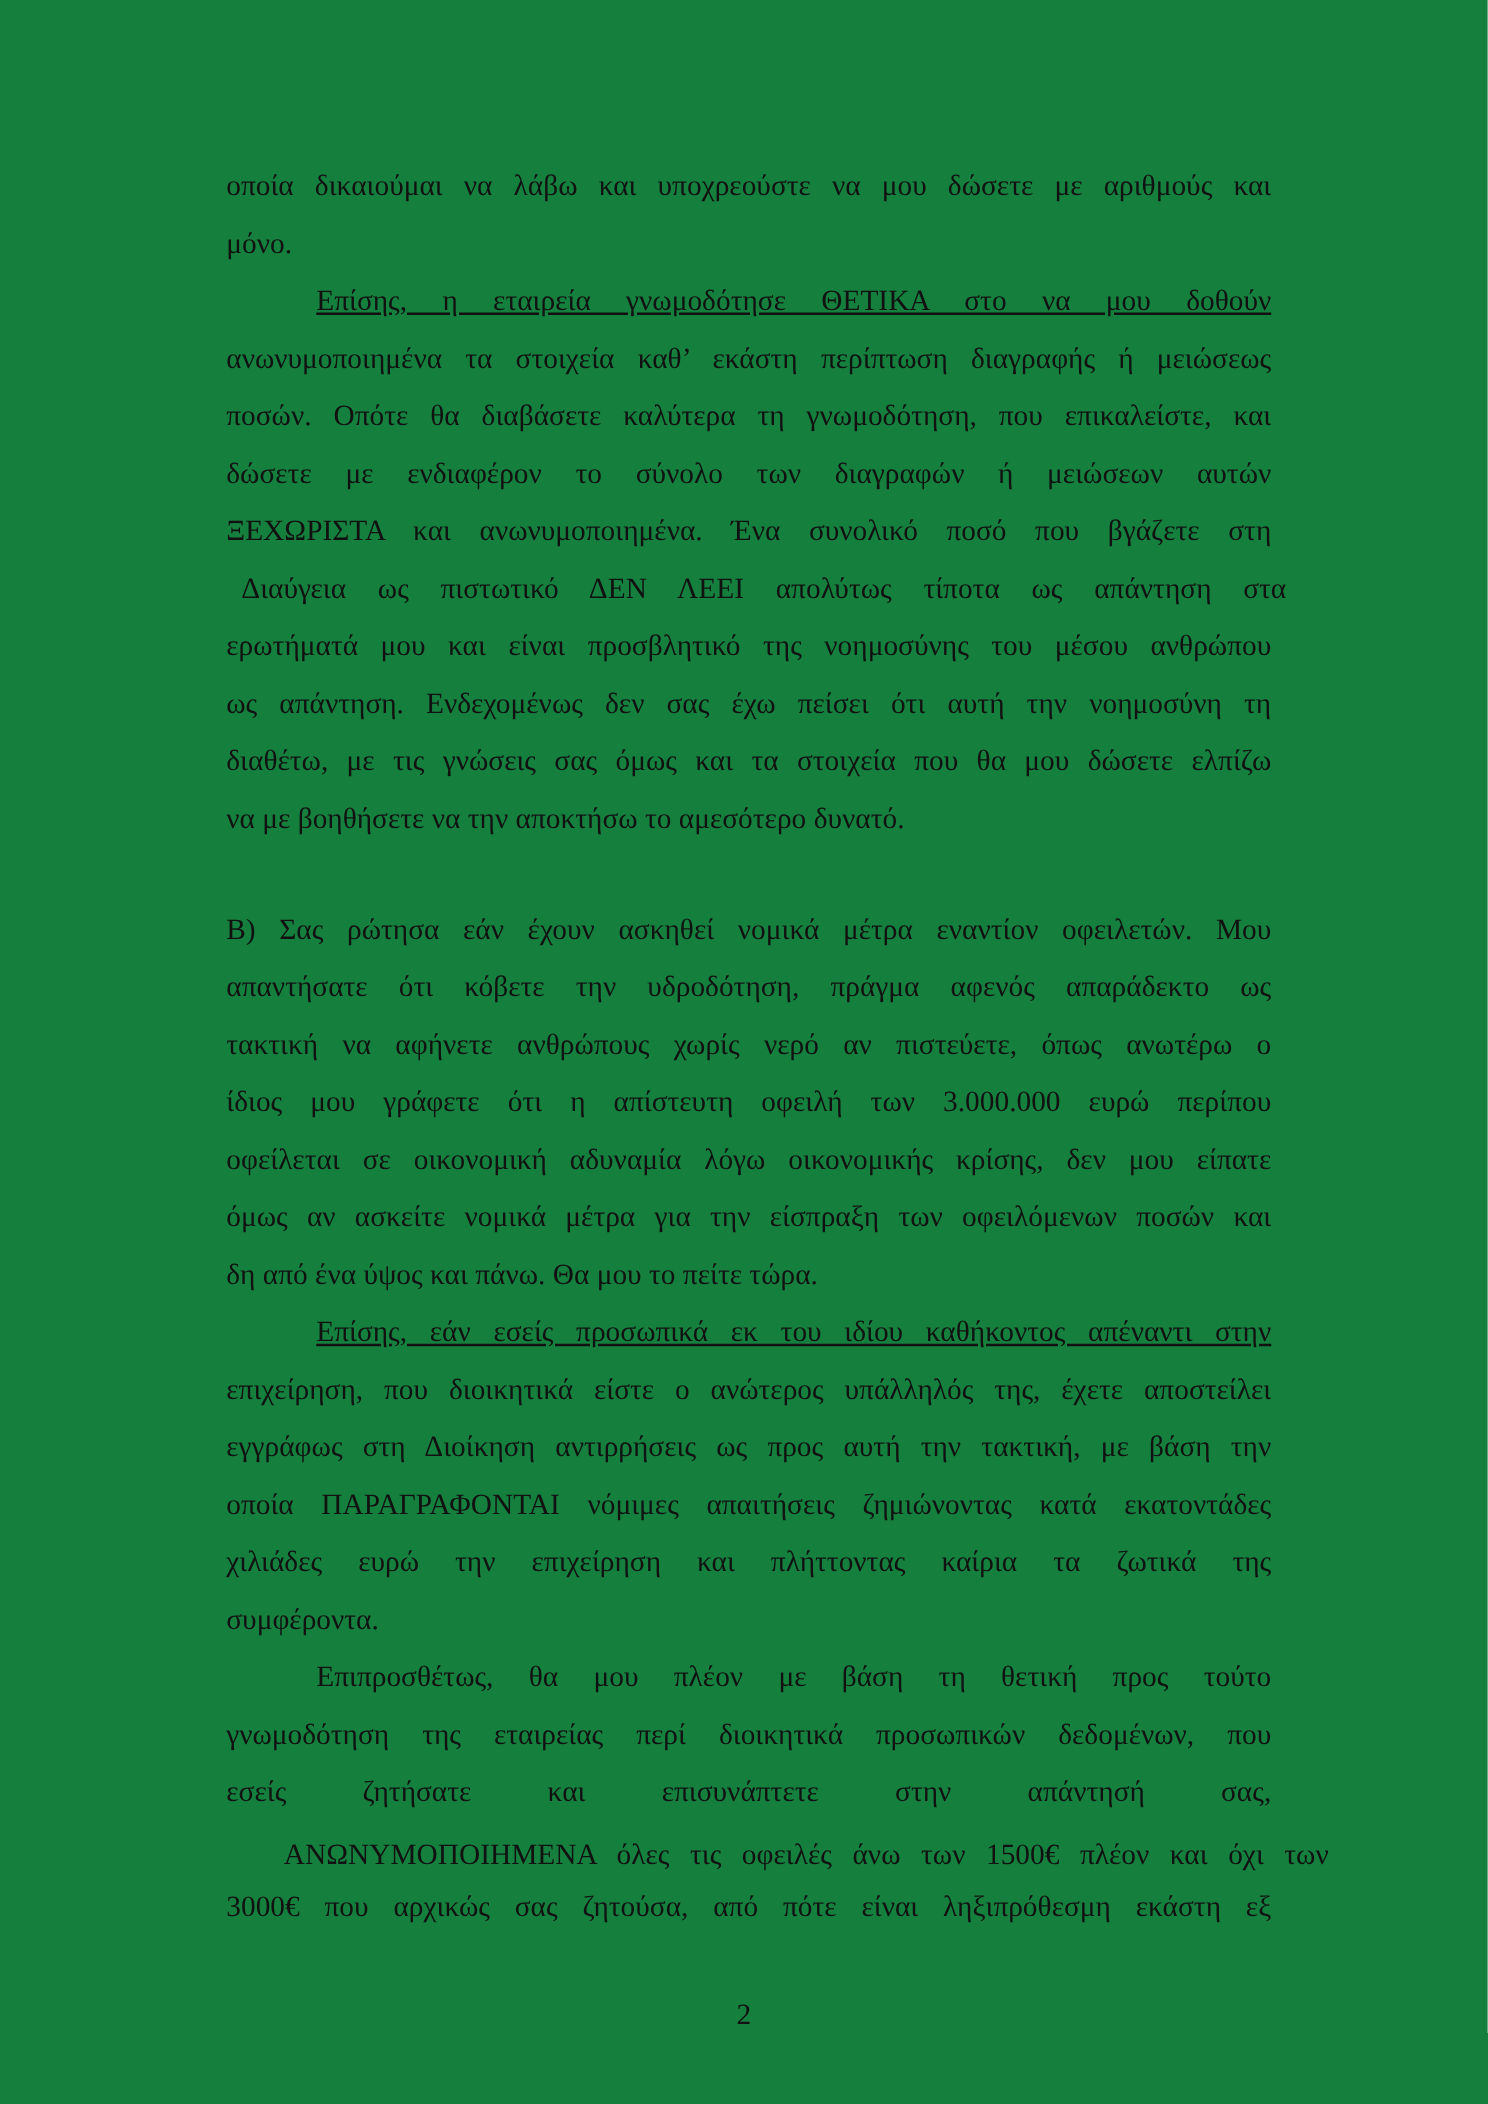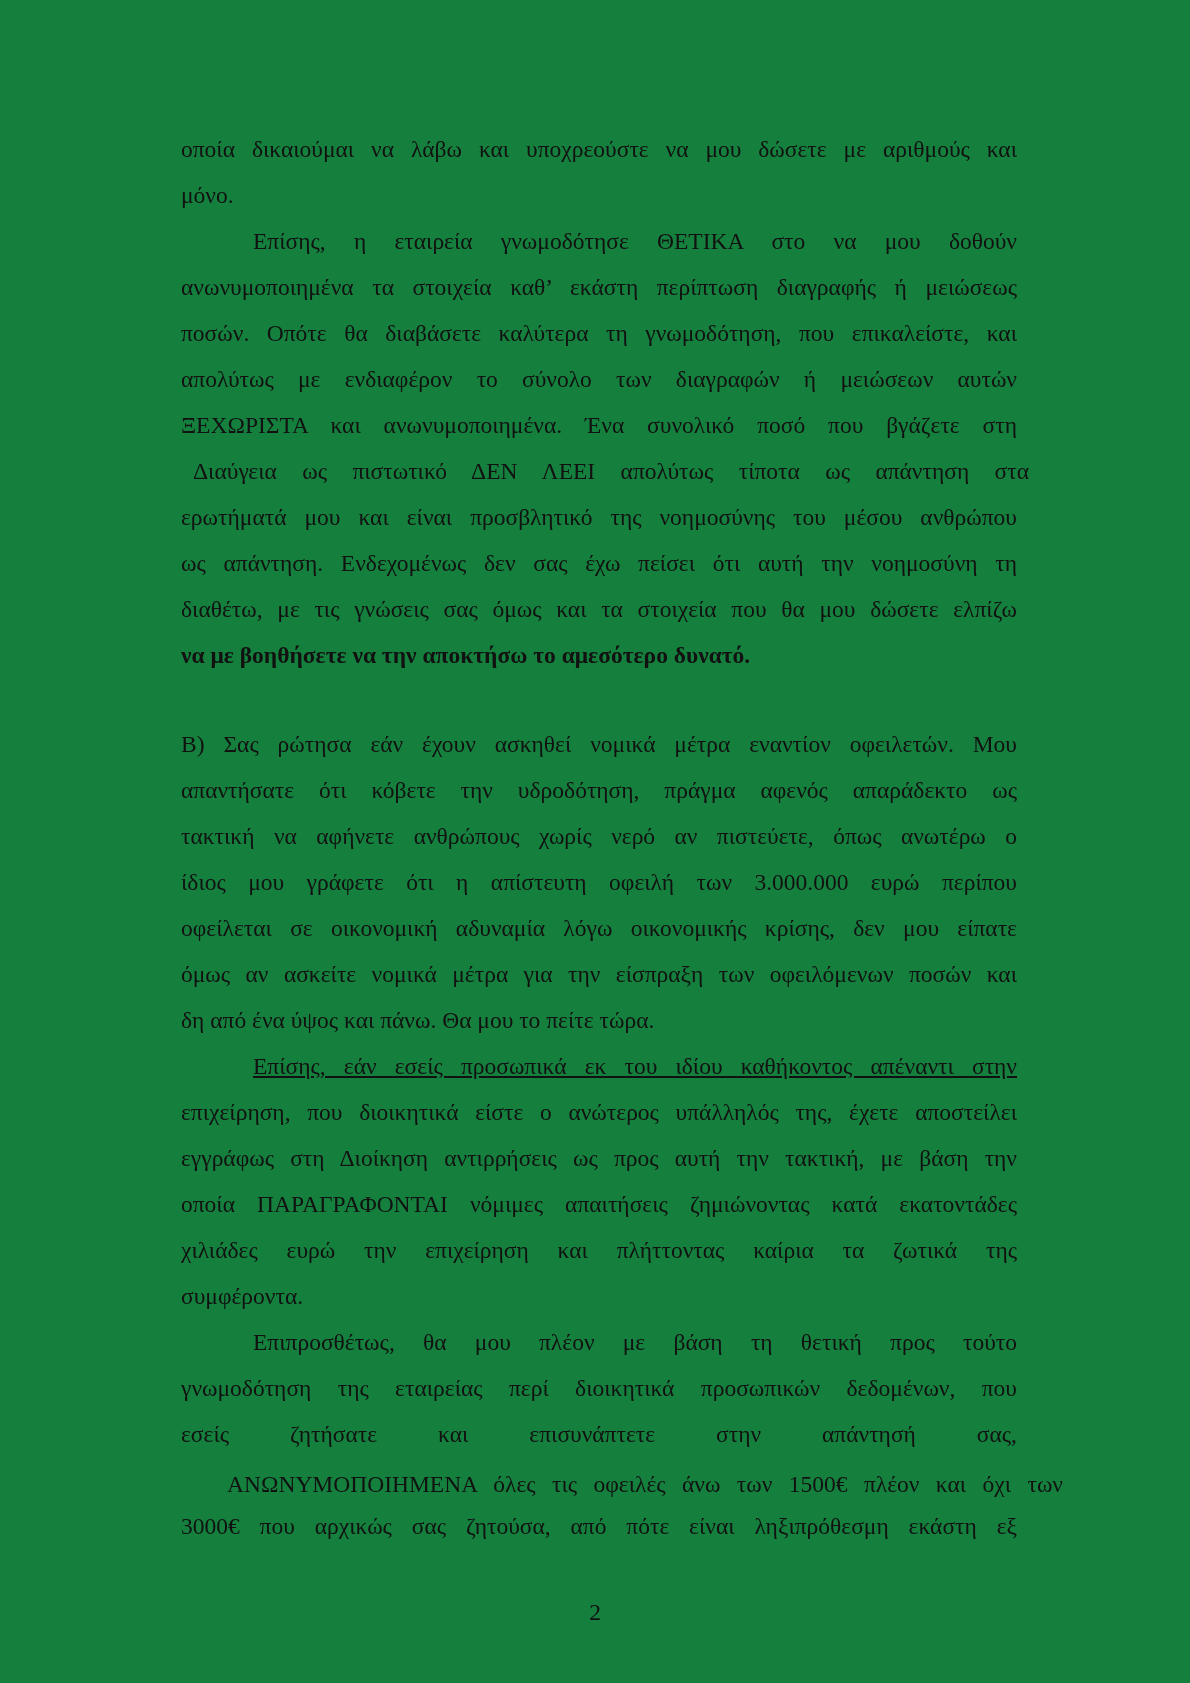--- a/index.html
+++ b/index.html
@@ -65,7 +65,7 @@
   <div class="text-block" id="text-block" style="top:0;">
       <div class="line justify" style="top: 134px;">οποία δικαιούμαι να λάβω και υποχρεούστε να μου δώσετε με αριθμούς και</div>
       <div class="line" style="top: 180px;">μόνο.</div>
-      <div class="line justify indent" style="top: 226px;">Επίσης, η εταιρεία γνωμοδότησε ΘΕΤΙΚΑ στο να μου δοθούν</div>
+      <div class="line justify indent" style="top: 226px; text-decoration: underline;">Επίσης, η εταιρεία γνωμοδότησε ΘΕΤΙΚΑ στο να μου δοθούν</div>
       <div class="line justify" style="top: 272px;">ανωνυμοποιημένα τα στοιχεία καθ’ εκάστη περίπτωση διαγραφής ή μειώσεως</div>
       <div class="line justify" style="top: 318px;">ποσών. Οπότε θα διαβάσετε καλύτερα τη γνωμοδότηση, που επικαλείστε, και</div>
       <div class="line justify" style="top: 364px;">απολύτως με ενδιαφέρον το σύνολο των διαγραφών ή μειώσεων αυτών</div>

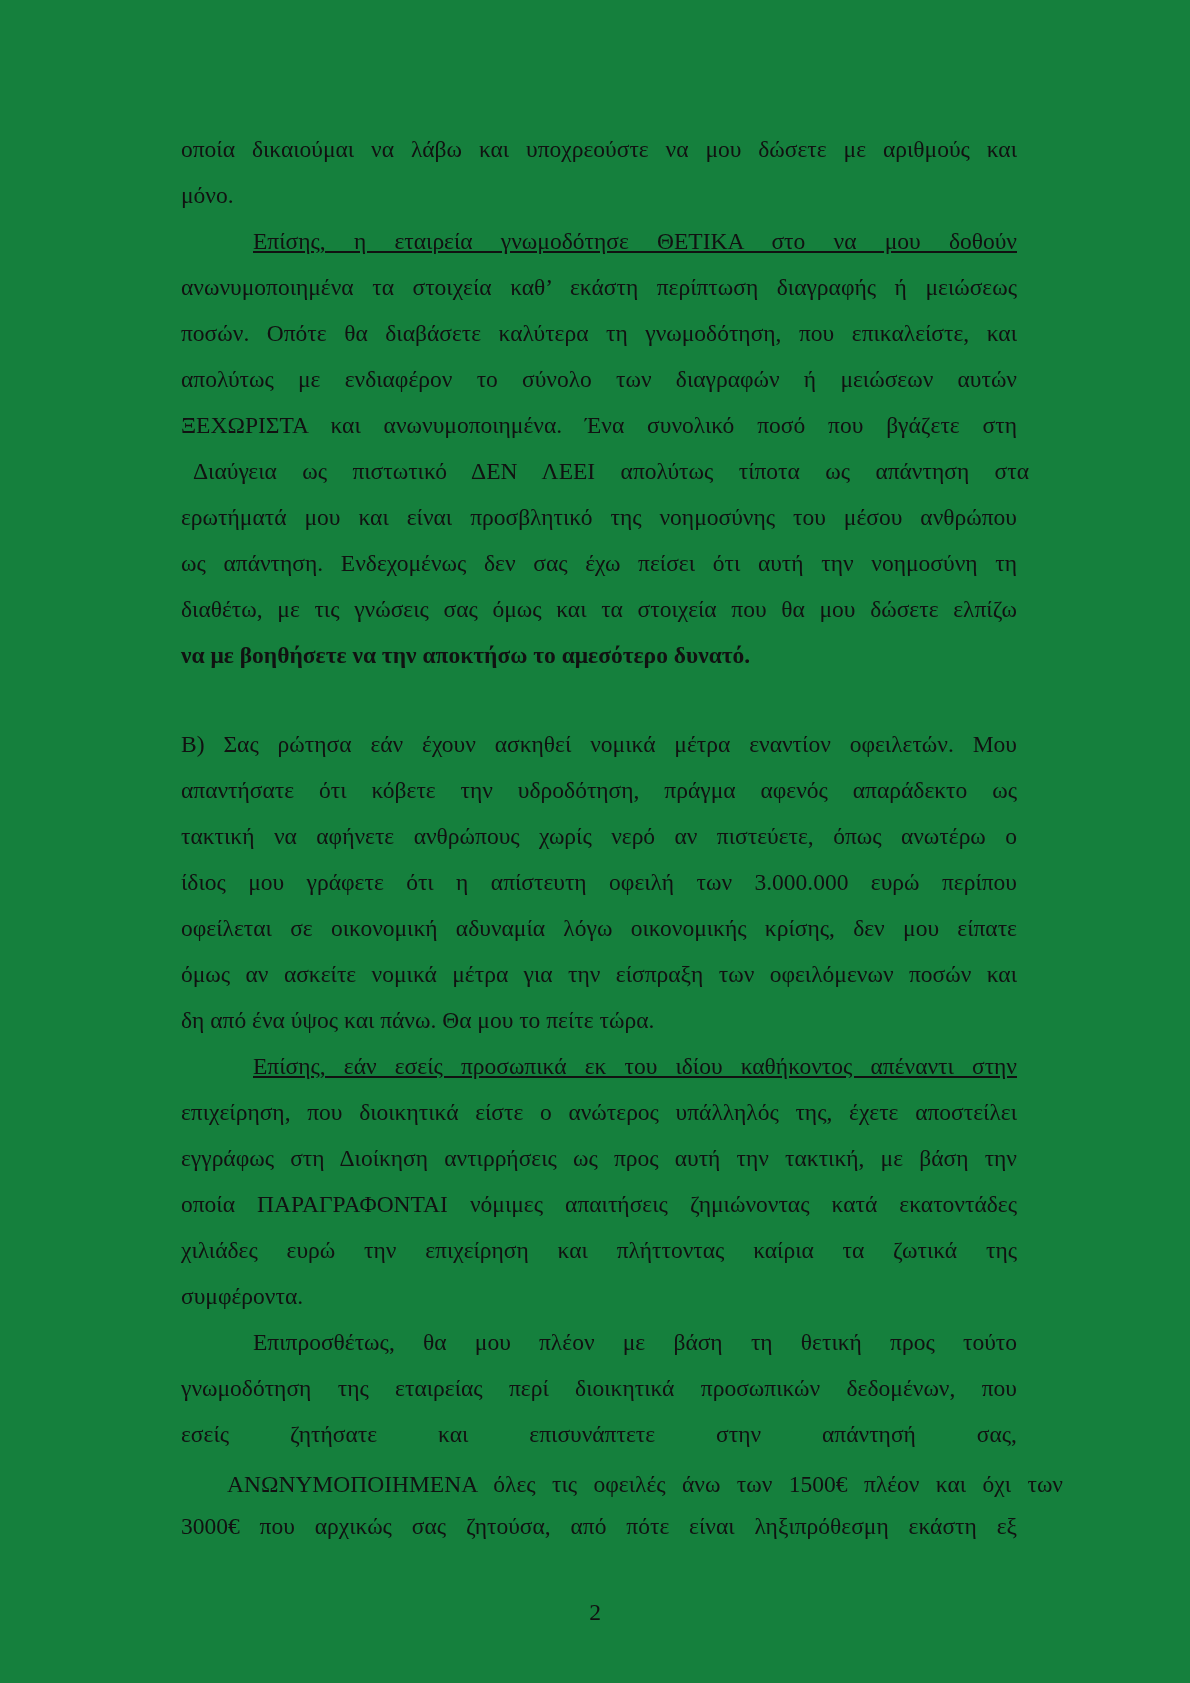--- a/index.html
+++ b/index.html
@@ -68,7 +68,7 @@
       <div class="line justify indent" style="top: 226px; text-decoration: underline;">Επίσης, η εταιρεία γνωμοδότησε ΘΕΤΙΚΑ στο να μου δοθούν</div>
       <div class="line justify" style="top: 272px;">ανωνυμοποιημένα τα στοιχεία καθ’ εκάστη περίπτωση διαγραφής ή μειώσεως</div>
       <div class="line justify" style="top: 318px;">ποσών. Οπότε θα διαβάσετε καλύτερα τη γνωμοδότηση, που επικαλείστε, και</div>
-      <div class="line justify" style="top: 364px;">απολύτως με ενδιαφέρον το σύνολο των διαγραφών ή μειώσεων αυτών</div>
+      <div class="line justify" style="top: 364px;">δώσετε με ενδιαφέρον το σύνολο των διαγραφών ή μειώσεων αυτών</div>
       <div class="line justify" style="top: 410px;">ΞΕΧΩΡΙΣΤΑ και ανωνυμοποιημένα. Ένα συνολικό ποσό που βγάζετε στη</div>
       <div class="line justify" style="top: 456px; margin-left: 12px;">Διαύγεια ως πιστωτικό ΔΕΝ ΛΕΕΙ απολύτως τίποτα ως απάντηση στα</div>
       <div class="line justify" style="top: 502px;">ερωτήματά μου και είναι προσβλητικό της νοημοσύνης του μέσου ανθρώπου</div>

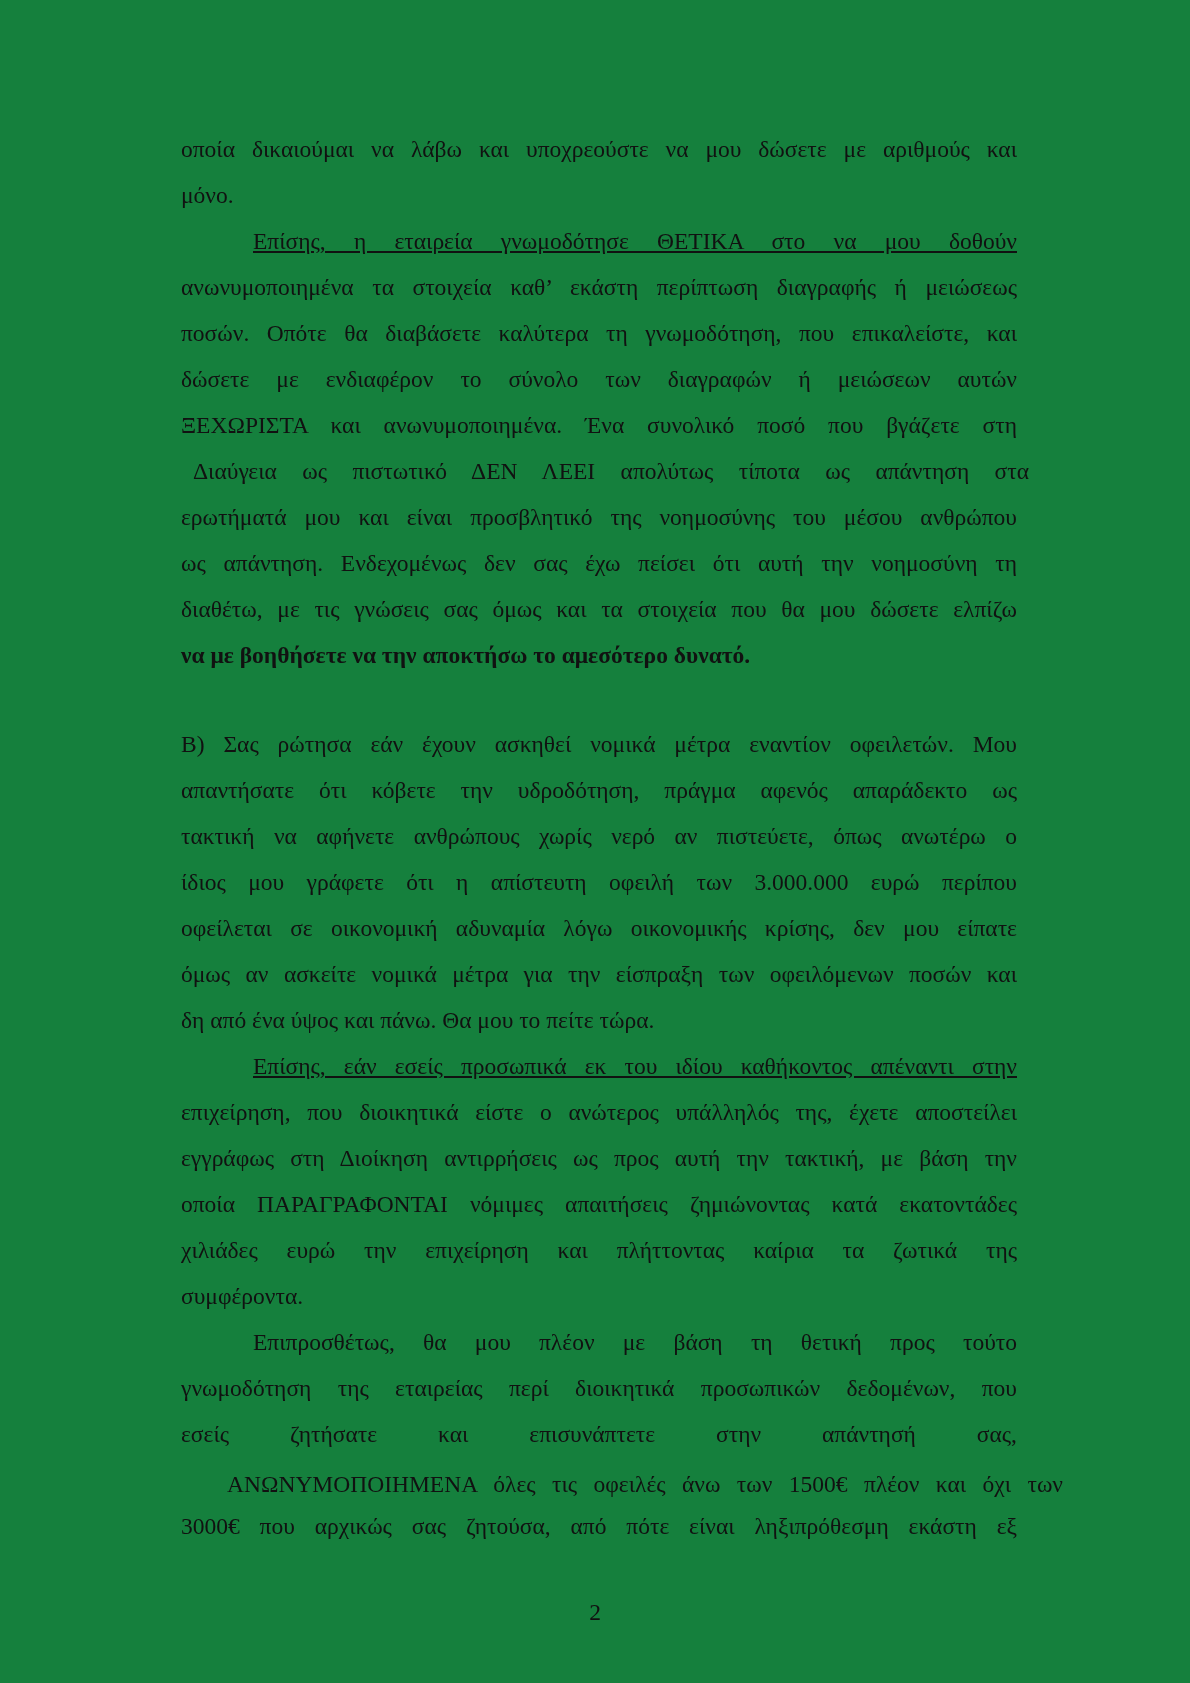--- a/index.html
+++ b/index.html
@@ -74,7 +74,7 @@
       <div class="line justify" style="top: 502px;">ερωτήματά μου και είναι προσβλητικό της νοημοσύνης του μέσου ανθρώπου</div>
       <div class="line justify" style="top: 548px;">ως απάντηση. Ενδεχομένως δεν σας έχω πείσει ότι αυτή την νοημοσύνη τη</div>
       <div class="line justify" style="top: 594px;">διαθέτω, με τις γνώσεις σας όμως και τα στοιχεία που θα μου δώσετε ελπίζω</div>
-      <div class="line" style="top: 640px; font-weight: bold;">να με βοηθήσετε να την αποκτήσω το αμεσότερο δυνατό.</div>
+      <div class="line" style="top: 640px;">να με βοηθήσετε να την αποκτήσω το αμεσότερο δυνατό.</div>
       <div class="line justify" style="top: 729px;">Β) Σας ρώτησα εάν έχουν ασκηθεί νομικά μέτρα εναντίον οφειλετών. Μου</div>
       <div class="line justify" style="top: 775px;">απαντήσατε ότι κόβετε την υδροδότηση, πράγμα αφενός απαράδεκτο ως</div>
       <div class="line justify" style="top: 821px;">τακτική να αφήνετε ανθρώπους χωρίς νερό αν πιστεύετε, όπως ανωτέρω ο</div>

